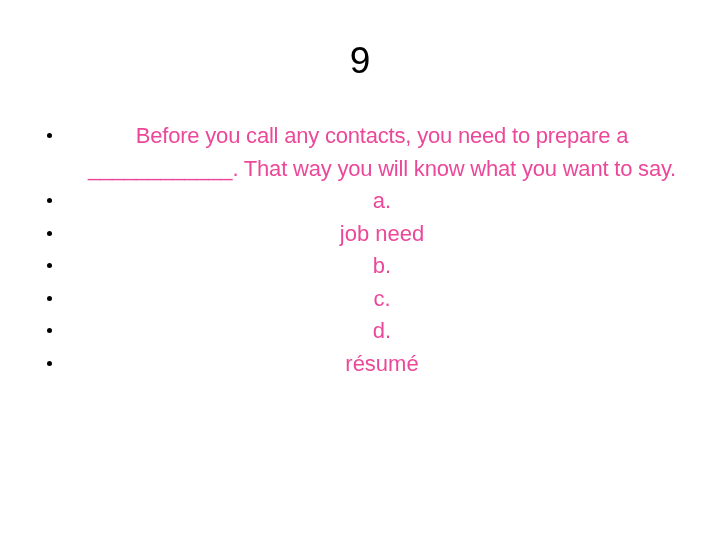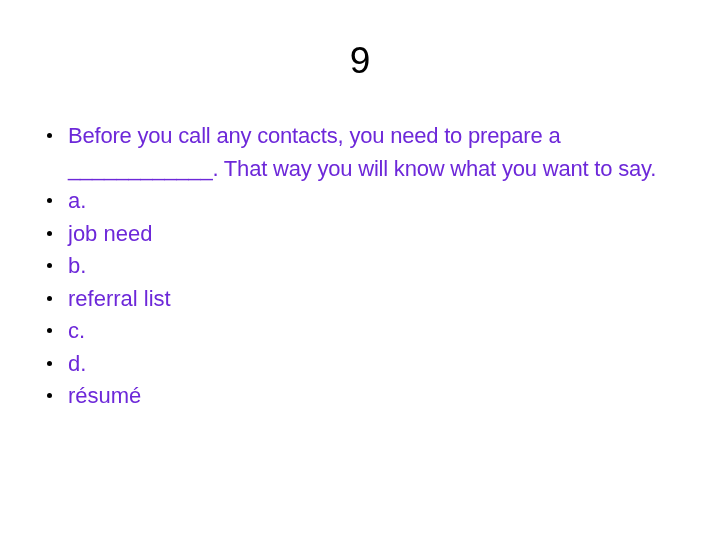--- a/index.html
+++ b/index.html
@@ -53,8 +53,9 @@
     padding-left: 32px;
     font-size: 22px;
     line-height: 32.5px;
-    color: #6d28d9;
+    color: #ec4899;
     margin: 0;
+    text-align: center;
   }
 
   ul.bullets > li .bullet-dot {

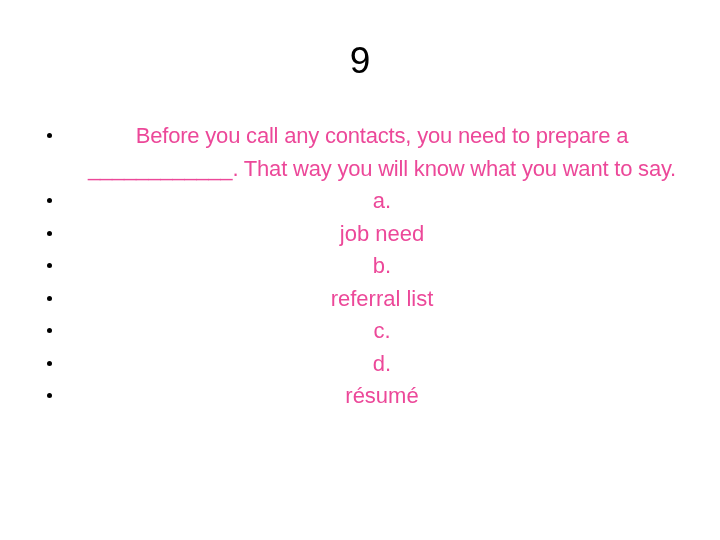--- a/index.html
+++ b/index.html
@@ -102,10 +102,6 @@
         <span class="bullet-text">b.</span>
       </li>
 
-      <li>
-        <span class="bullet-dot"></span>
-        <span class="bullet-text">referral list</span>
-      </li>
 
       <li>
         <span class="bullet-dot"></span>

